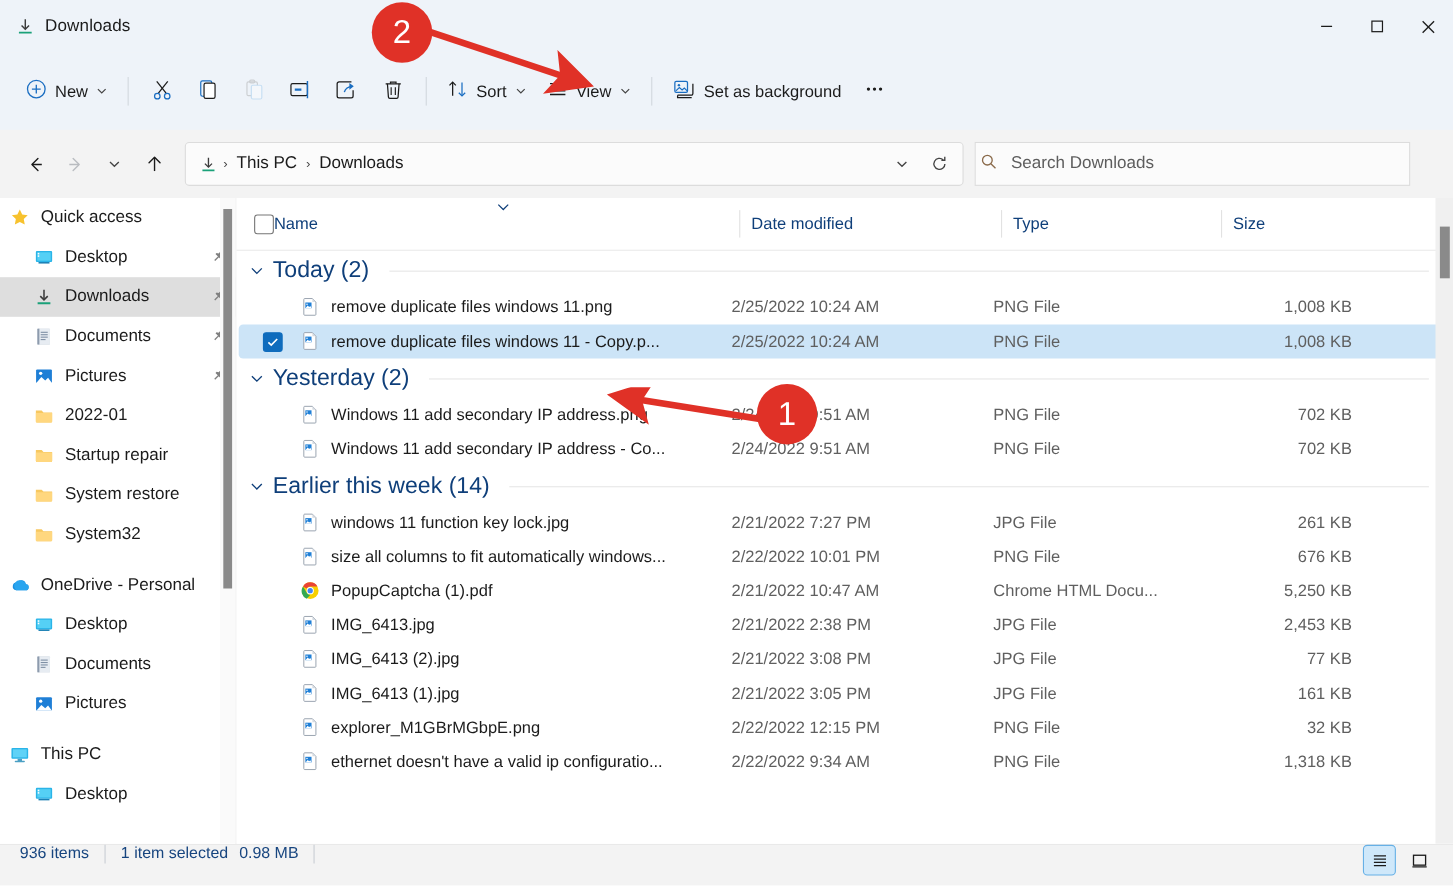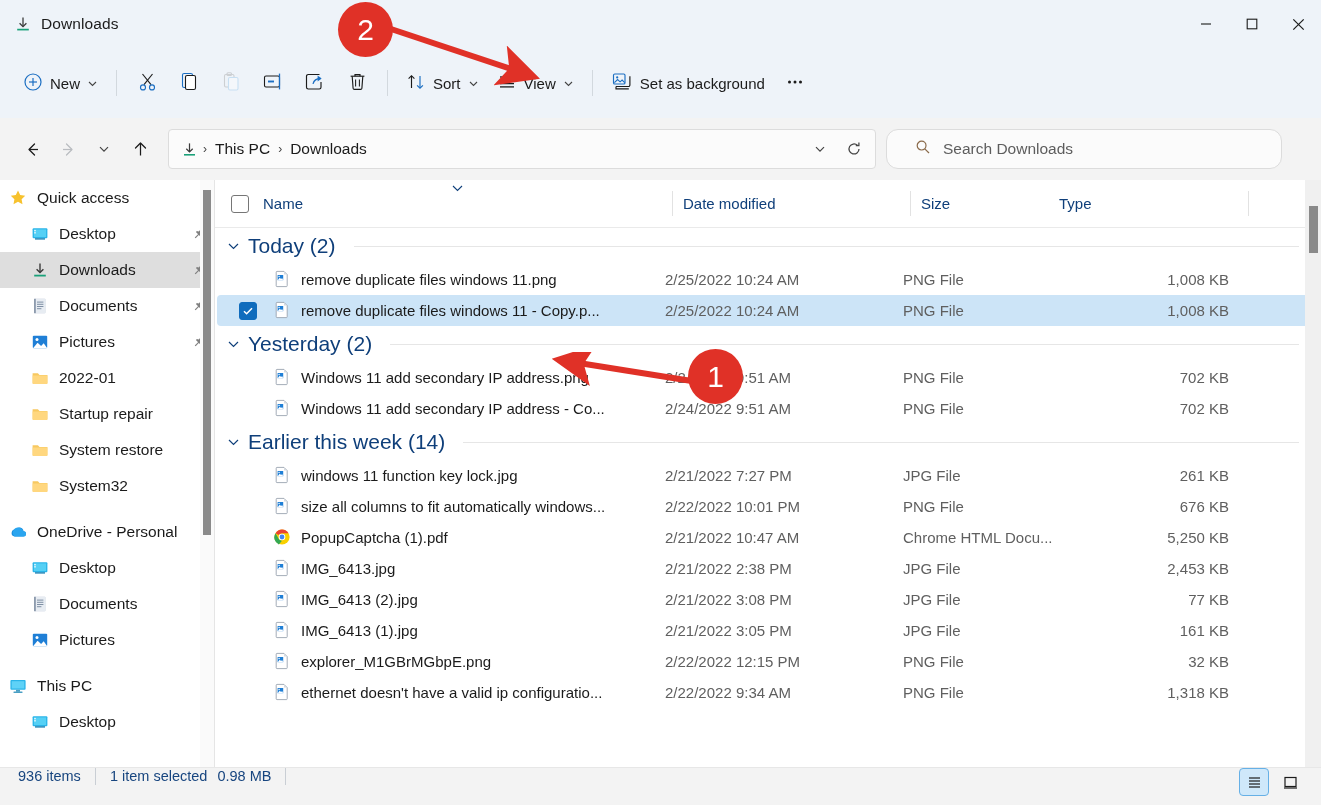--- a/index.html
+++ b/index.html
@@ -99,9 +99,9 @@
     width: 396px; height: 40px; margin-left: 10px;
     background: #fbfbfb;
     border: 1px solid #dcdcdc;
-    border-radius: 12px;
+    border-radius: 0;
     display: flex; align-items: center; gap: 12px;
-    padding: 0 28px;
+    padding: 0 4px;
   }
   #searchbox input {
     border: none; outline: none; background: transparent;

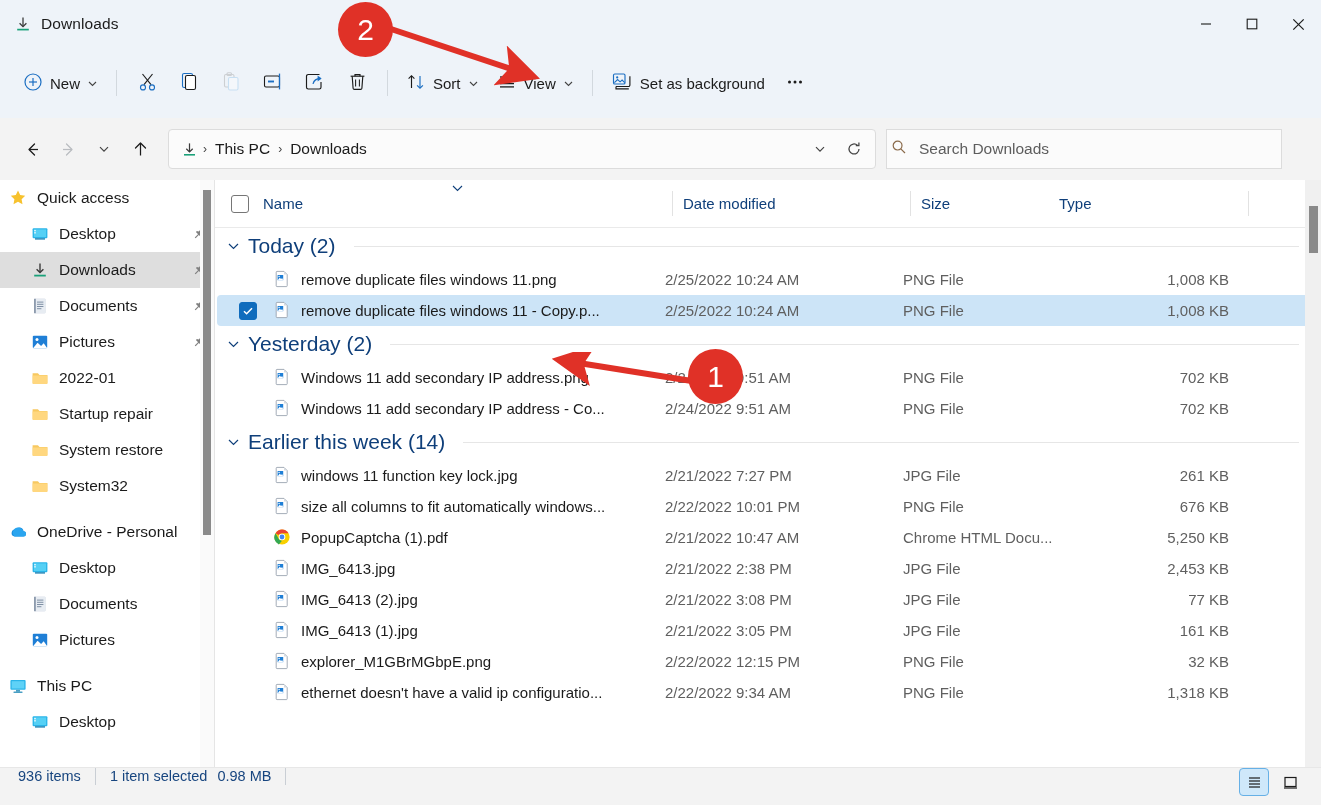--- a/index.html
+++ b/index.html
@@ -177,7 +177,7 @@
     position: absolute; right: 0; top: 11px; bottom: 11px;
     width: 1px; background: #e2e2e2;
   }
-  #col-name { width: 458px; padding-left: 16px; gap: 14px; }
+  #col-name { width: 458px; padding-left: 16px; }
   #col-date { width: 238px; padding-left: 10px; }
   #col-type { width: 200px; padding-left: 10px; }
   #col-size { width: 138px; padding-left: 10px; }

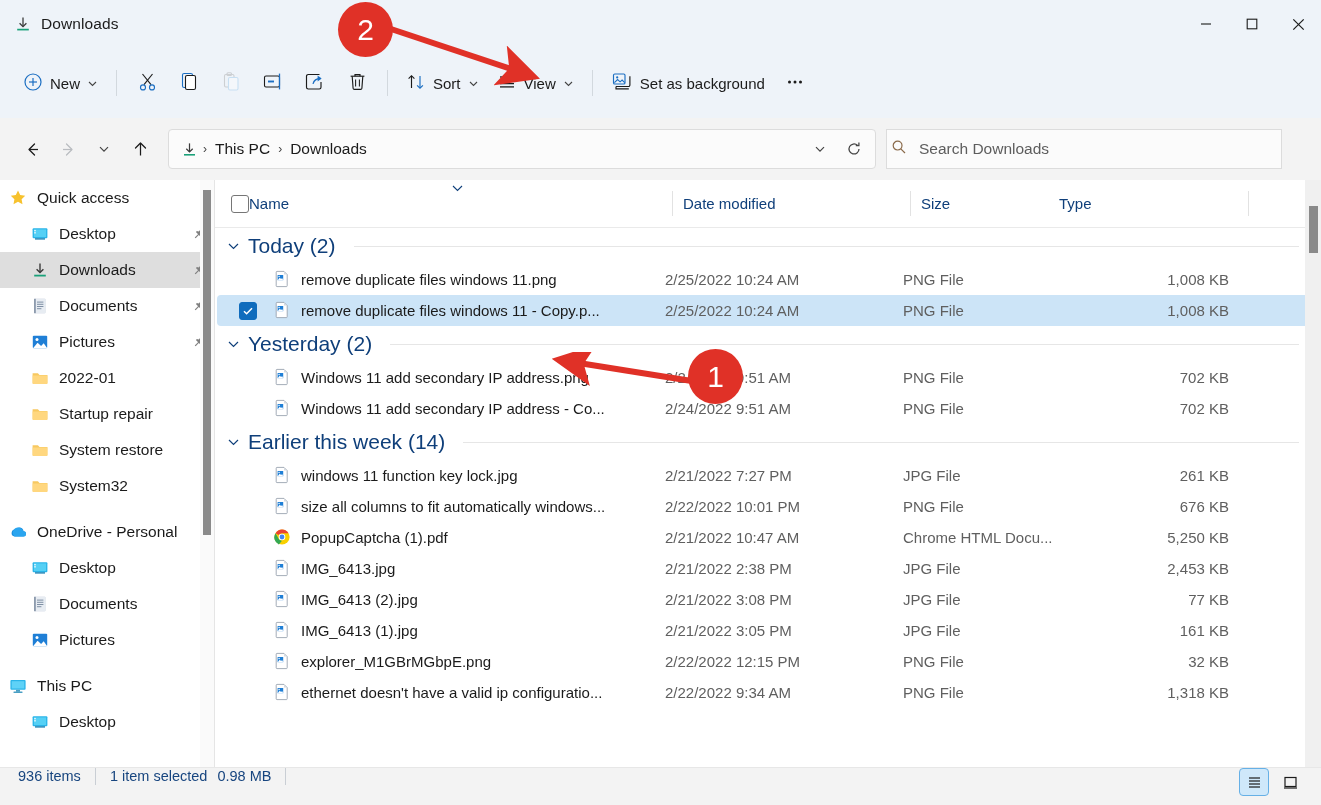--- a/index.html
+++ b/index.html
@@ -716,12 +716,12 @@
           <span class="coltext">Date modified</span>
           <span class="colsep"></span>
         </div>
-        <div class="col" id="col-size">
-          <span class="coltext">Size</span>
-        </div>
         <div class="col" id="col-type">
           <span class="coltext">Type</span>
           <span class="colsep"></span>
+        </div>
+        <div class="col" id="col-size">
+          <span class="coltext">Size</span>
         </div>
       </div>
 

